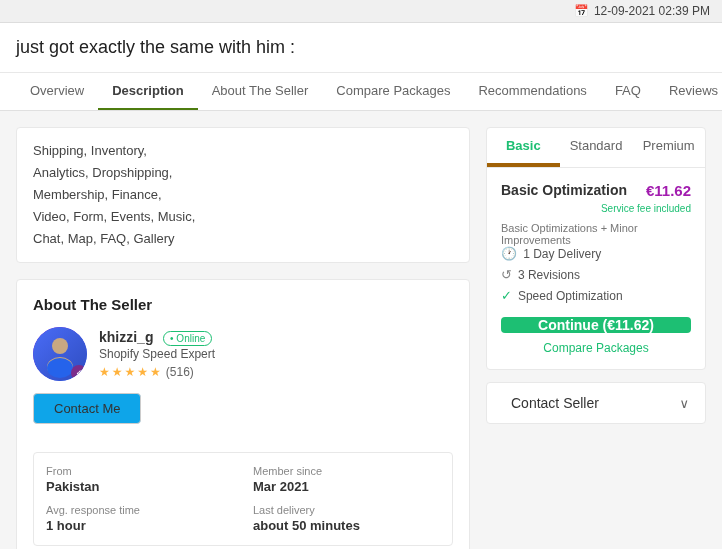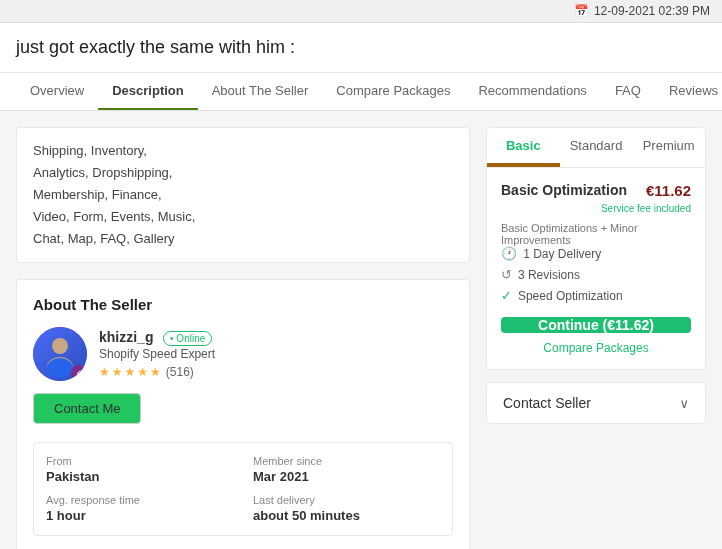--- a/index.html
+++ b/index.html
@@ -234,7 +234,7 @@
     .pricing-amount {
       font-weight: 700;
       font-size: 15px;
-      color: #7f1d1d;
+      color: #a21caf;
     }
     .service-fee {
       font-size: 10px;

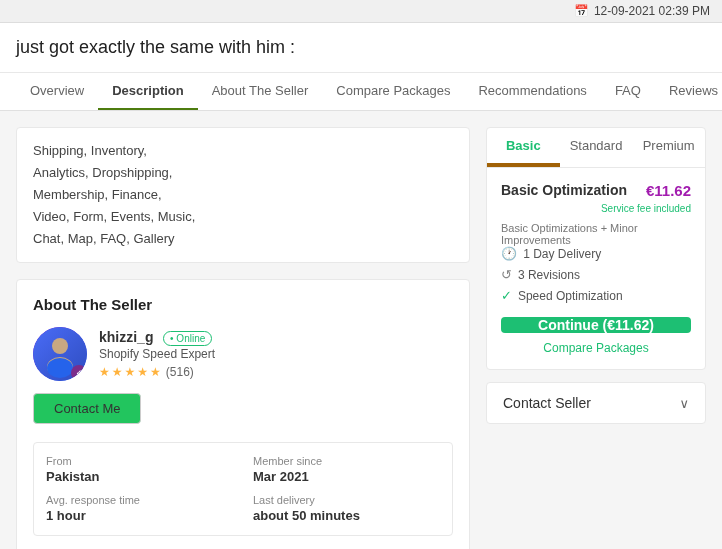--- a/index.html
+++ b/index.html
@@ -151,13 +151,13 @@
     }
     .contact-btn {
       border: 1px solid #ccc;
-      background: #22c55e;
+      background: #0ea5e9;
       padding: 7px 20px;
       border-radius: 4px;
       cursor: pointer;
       font-size: 13px;
       color: #333;
-      margin-bottom: 18px;
+      margin-bottom: 28px;
     }
 
     .seller-stats {

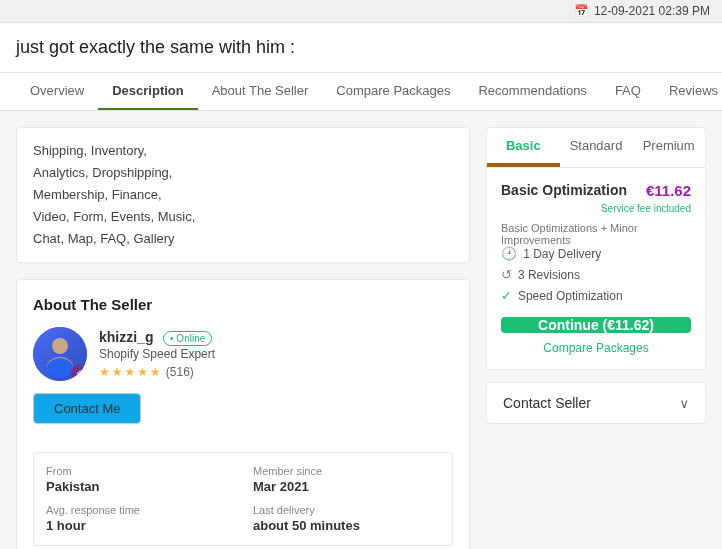--- a/index.html
+++ b/index.html
@@ -303,6 +303,7 @@
       font-size: 14px;
       color: #333;
       font-weight: 500;
+      margin-left: 8px;
     }
     .contact-seller-chevron {
       color: #666;

